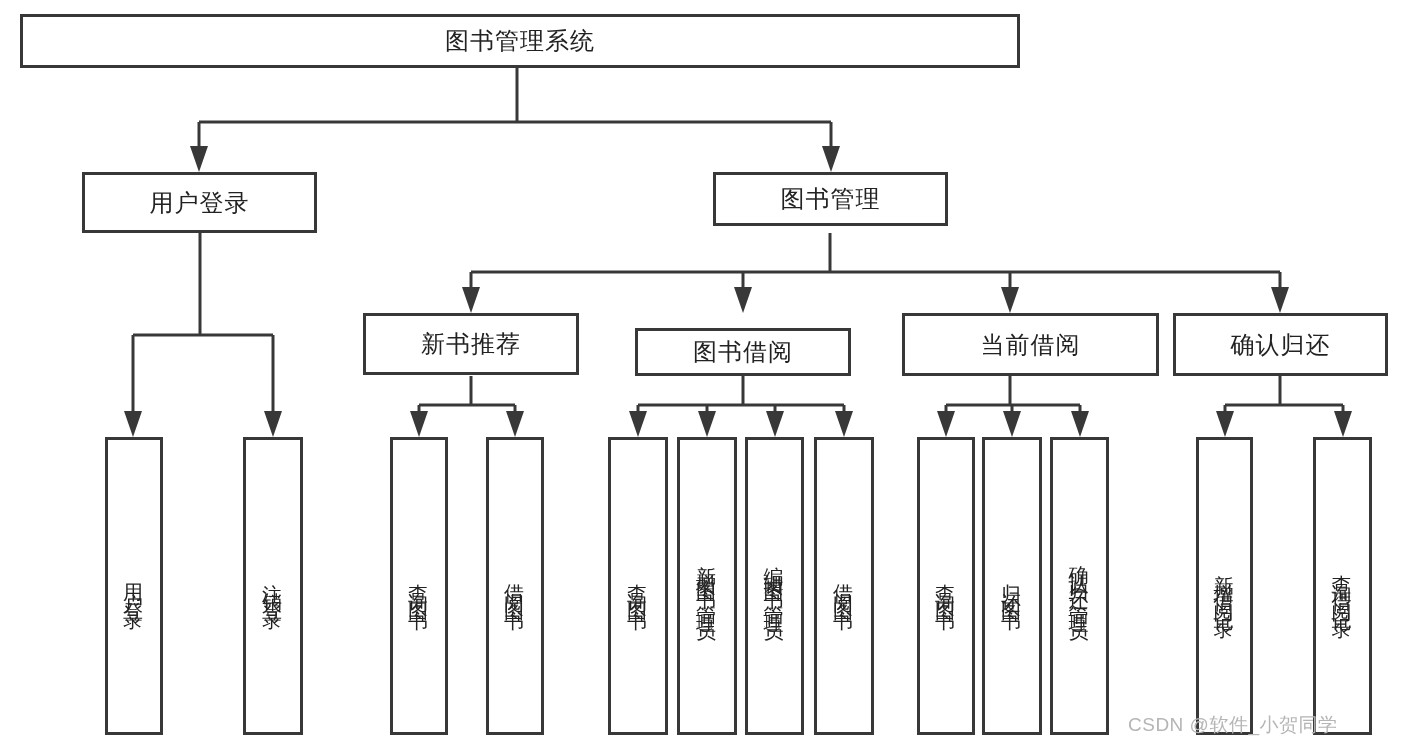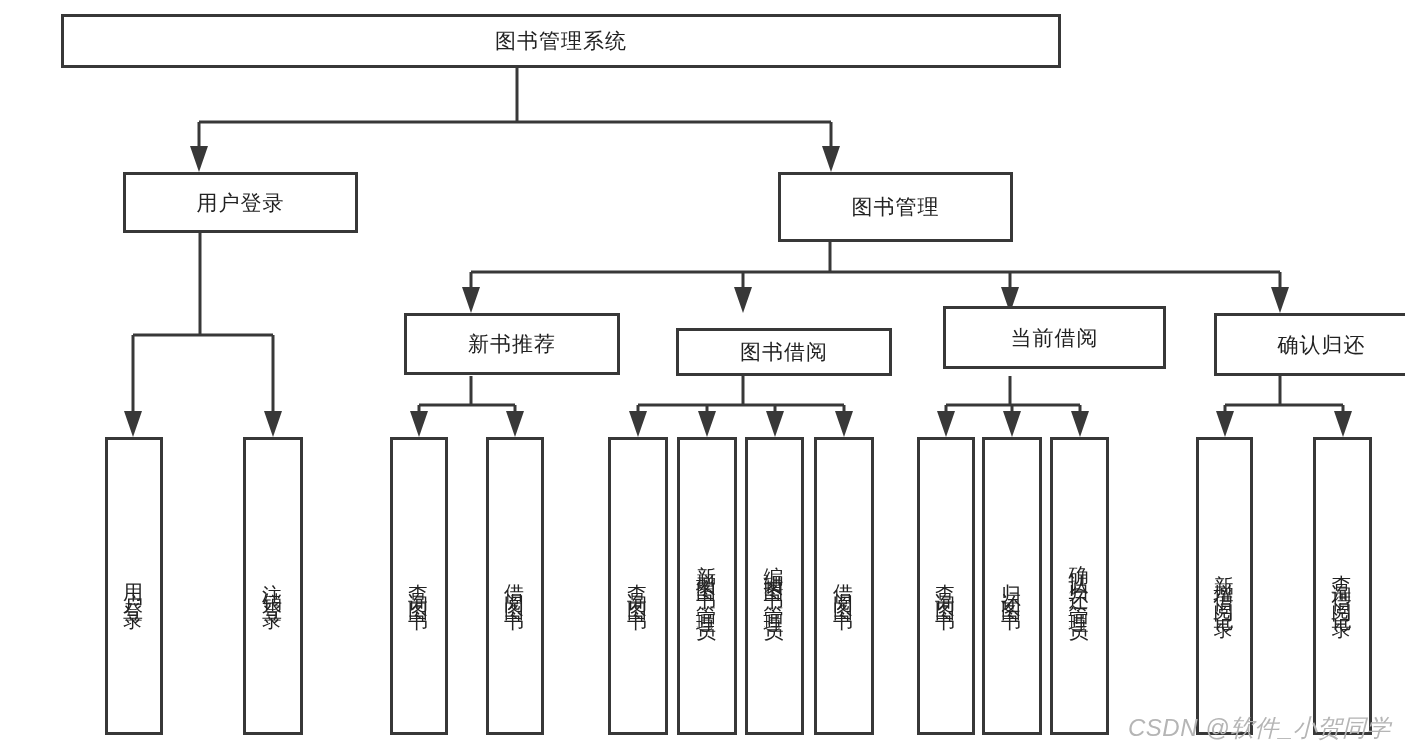--- a/index.html
+++ b/index.html
@@ -23,10 +23,9 @@
     border:3px solid var(--line);
     background:#fff;
     display:flex;align-items:center;justify-content:center;
-    font-size:21px;color:var(--text);
+    font-size:24px;color:var(--text);
     letter-spacing:1px;
     z-index:2;
-    margin-left:41px;
   }
   .vnode{
     position:absolute;

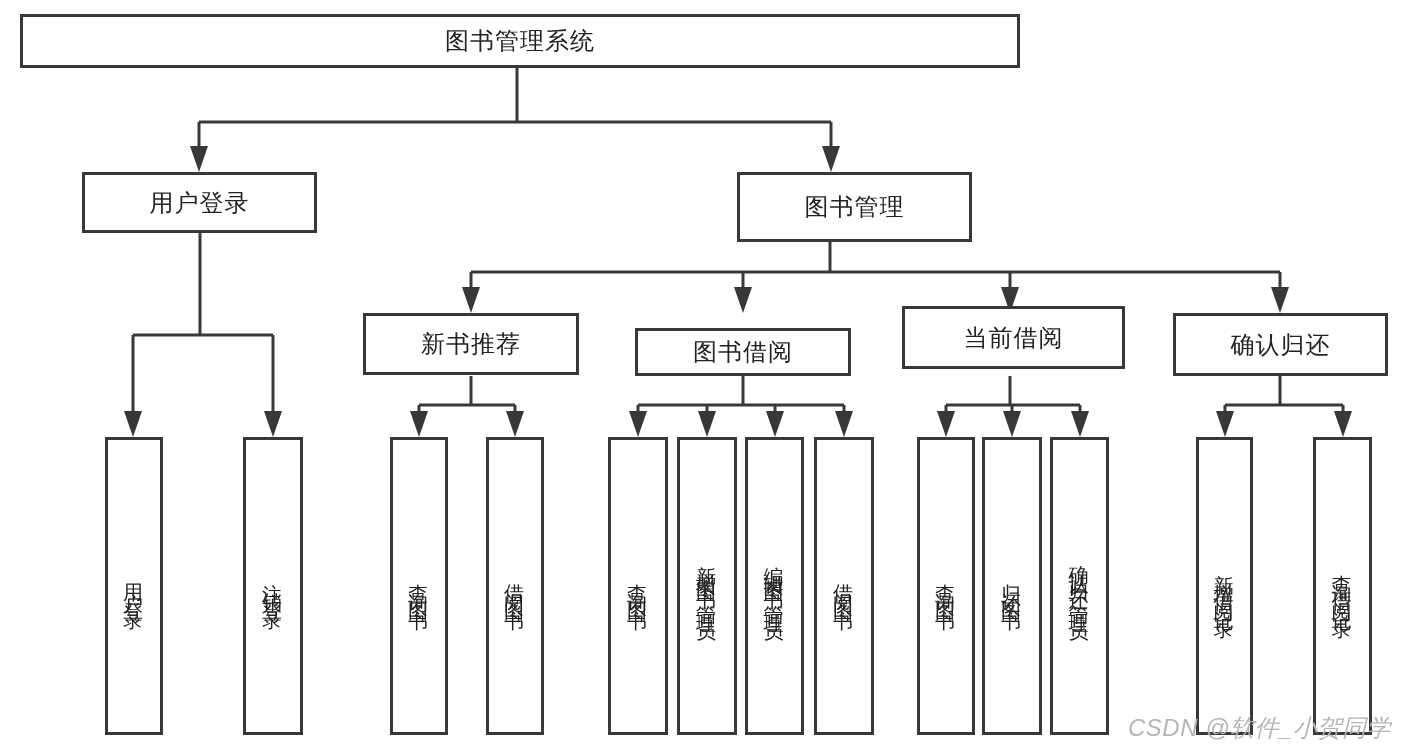--- a/index.html
+++ b/index.html
@@ -115,7 +115,7 @@
   <div class="hnode" style="left:20px;top:14px;width:1000px;height:54px;">图书管理系统</div>
 
   <div class="hnode" style="left:82px;top:172px;width:235px;height:61px;">用户登录</div>
-  <div class="hnode" style="left:737px;top:172px;width:235px;height:70px;">图书管理</div>
+  <div class="hnode" style="left:713px;top:172px;width:235px;height:54px;">图书管理</div>
 
   <div class="hnode" style="left:363px;top:313px;width:216px;height:62px;">新书推荐</div>
   <div class="hnode" style="left:635px;top:328px;width:216px;height:48px;">图书借阅</div>

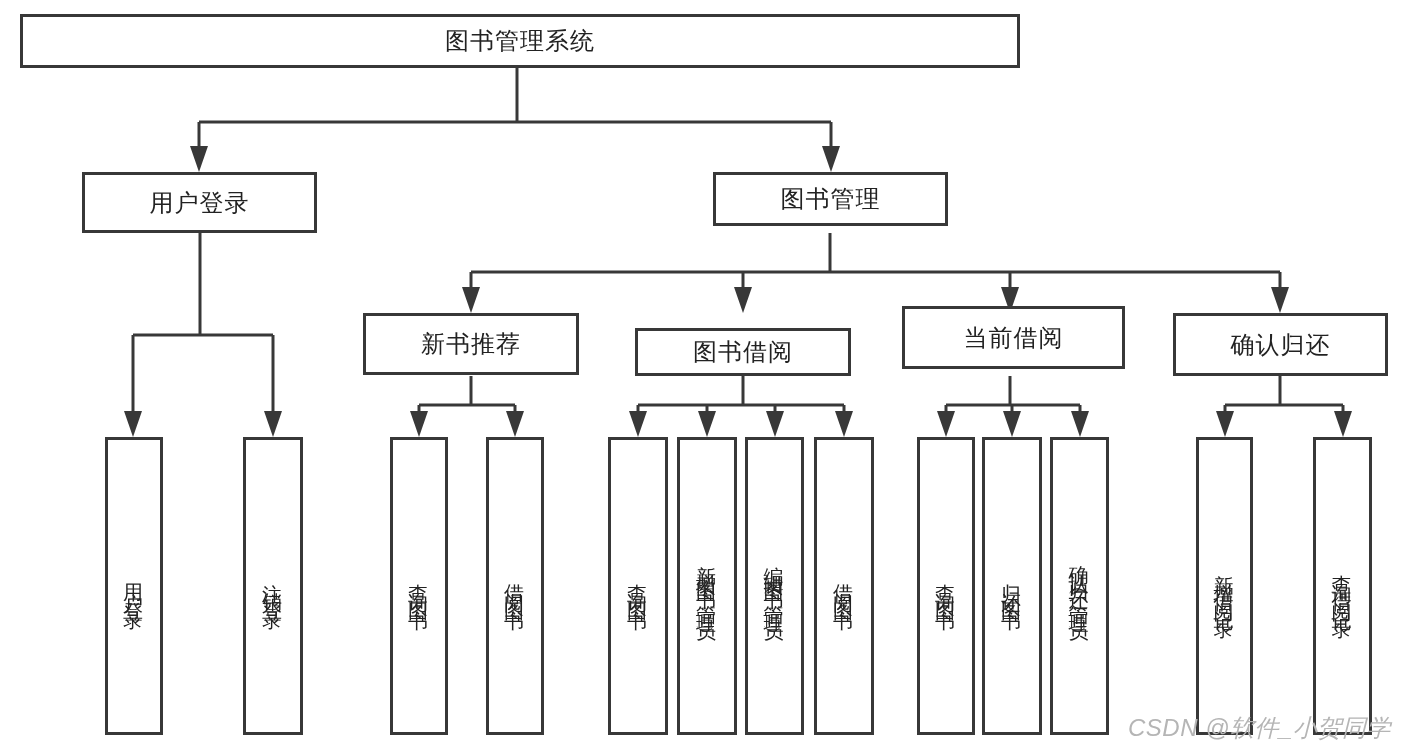--- a/index.html
+++ b/index.html
@@ -119,7 +119,7 @@
 
   <div class="hnode" style="left:363px;top:313px;width:216px;height:62px;">新书推荐</div>
   <div class="hnode" style="left:635px;top:328px;width:216px;height:48px;">图书借阅</div>
-  <div class="hnode" style="left:902px;top:306px;width:223px;height:63px;">当前借阅</div>
+  <div class="hnode" style="left:902px;top:313px;width:257px;height:63px;">当前借阅</div>
   <div class="hnode" style="left:1173px;top:313px;width:215px;height:63px;">确认归还</div>
 
   <div class="vnode" style="left:105px;width:58px;">用户登录</div>

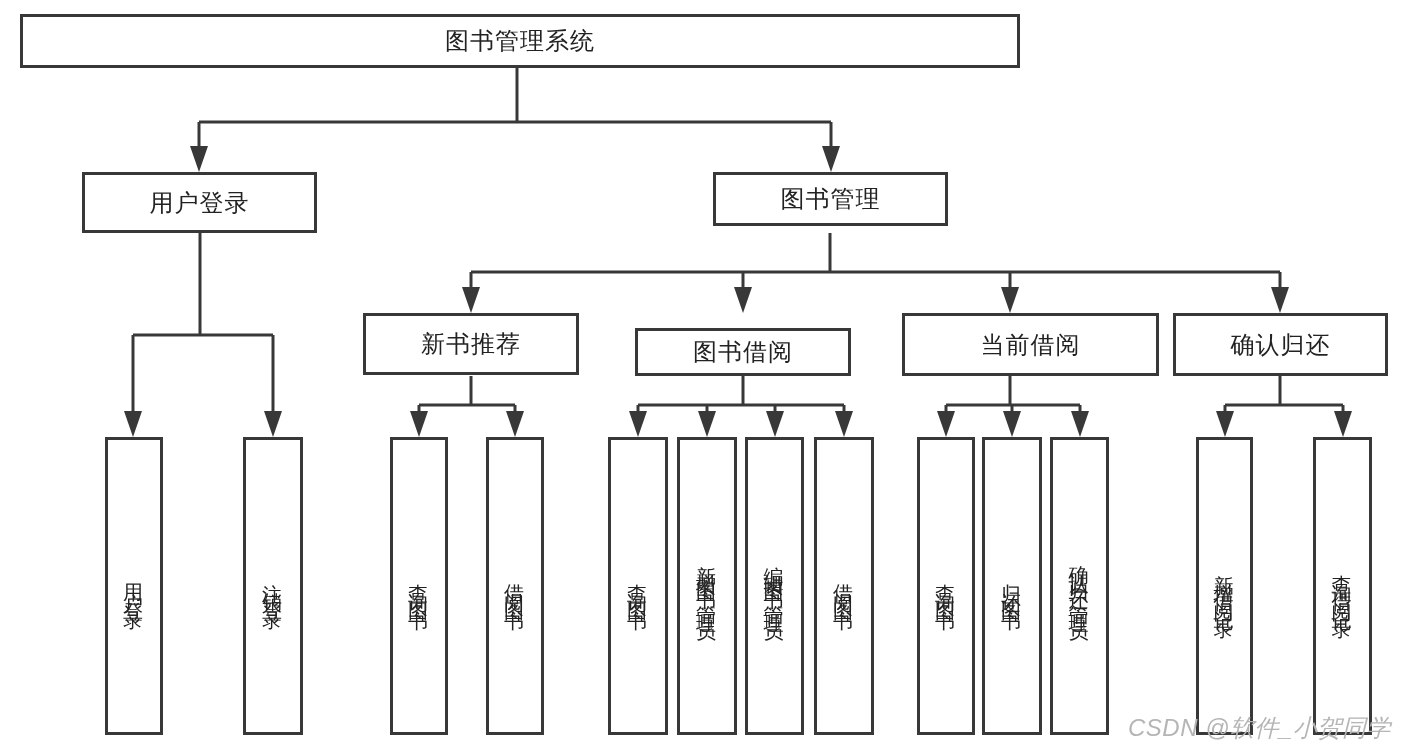--- a/index.html
+++ b/index.html
@@ -44,12 +44,11 @@
   .watermark{
     position:absolute;
     left:1128px;top:712px;
-    font-size:24px;
+    font-size:19px;
     color:var(--wm);
     white-space:nowrap;
     z-index:3;
     letter-spacing:0.5px;
-    font-style:italic;
   }
 </style>
 </head>

